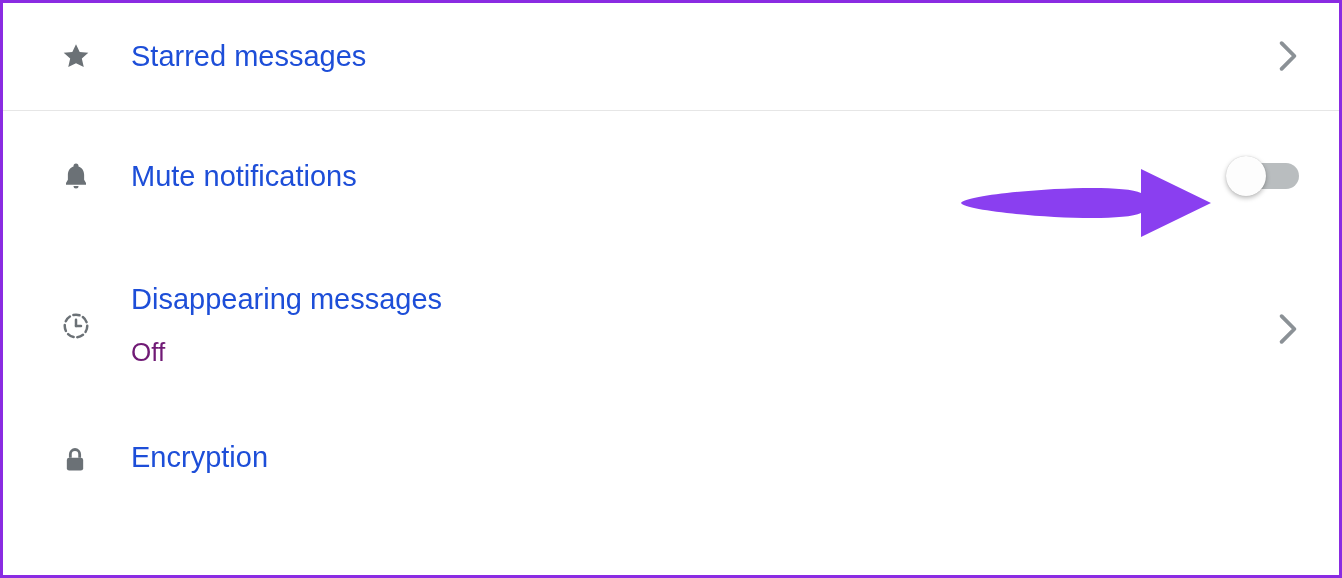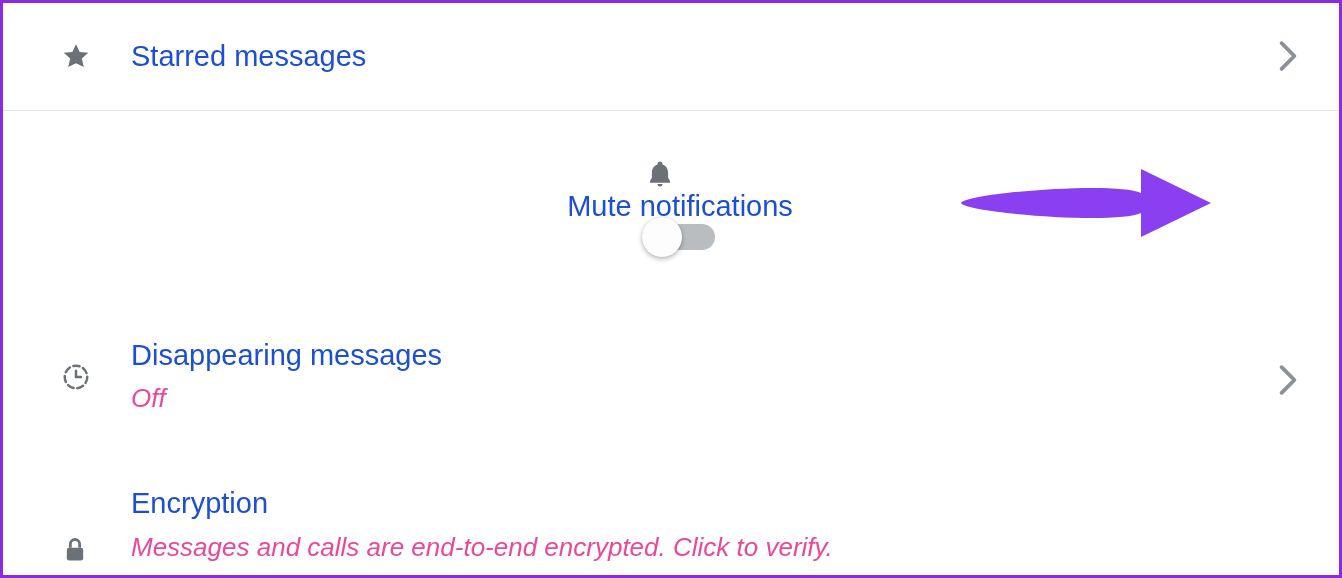--- a/index.html
+++ b/index.html
@@ -19,7 +19,7 @@
     cursor: pointer;
   }
   .row.starred { padding-top: 36px; padding-bottom: 36px; }
-  .row.mute   { padding-top: 48px; padding-bottom: 48px; flex-direction: column; }
+  .row.mute   { padding-top: 48px; padding-bottom: 48px; }
   .row.disappearing { padding-top: 40px; padding-bottom: 40px; align-items: center; }
   .row.encryption   { padding-top: 30px; padding-bottom: 20px; align-items: flex-end; }
   .divider {

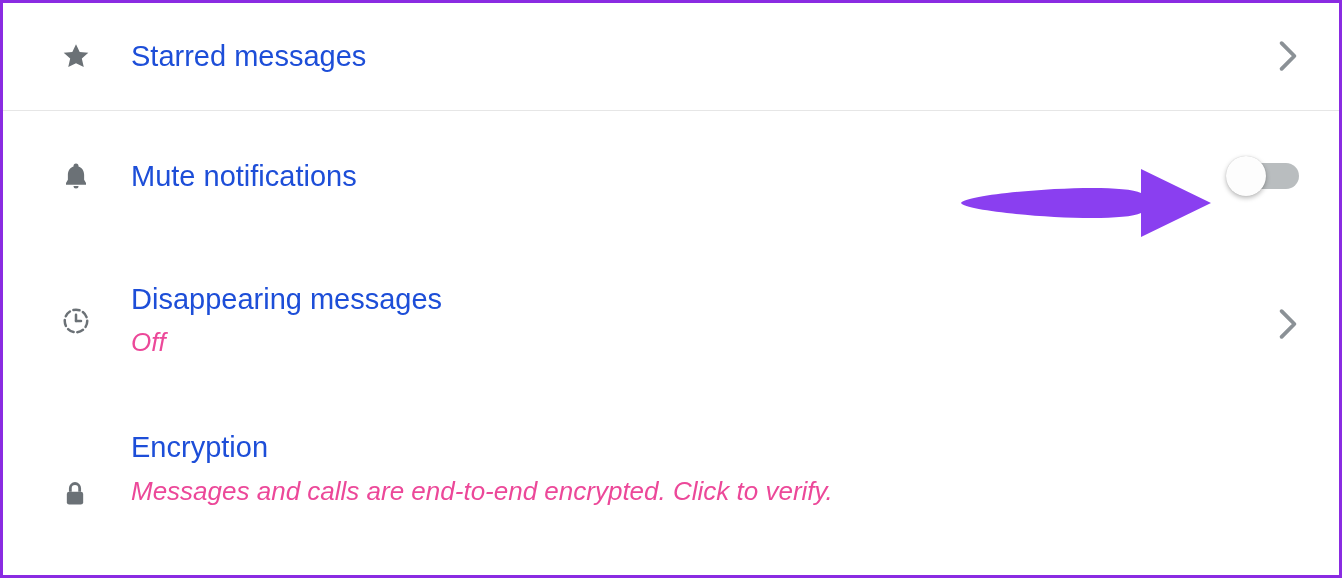--- a/index.html
+++ b/index.html
@@ -43,10 +43,9 @@
   }
   .sub {
     font-size: 26px;
-    color: #ec4899;
-    margin-top: 10px;
+    color: #701a75;
+    margin-top: 20px;
     line-height: 1.3;
-    font-style: italic;
   }
   .right-col {
     display: flex;

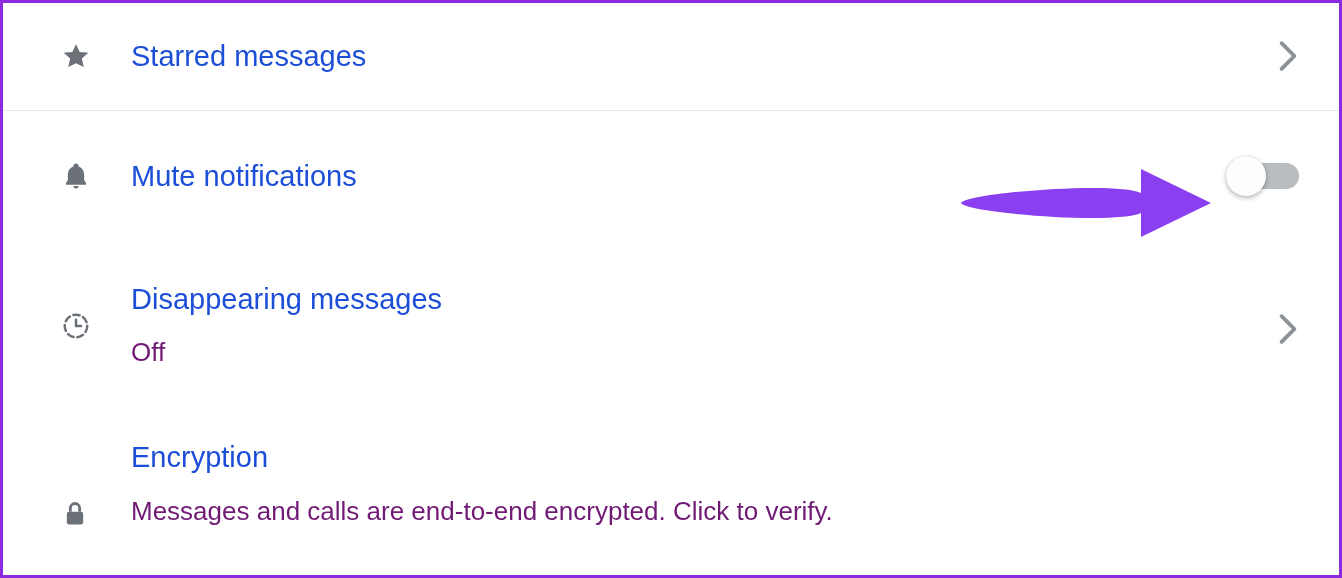--- a/index.html
+++ b/index.html
@@ -145,7 +145,6 @@
     </div>
     <div class="text-col">
       <div class="label">Encryption</div>
-      <div class="sub">Messages and calls are end-to-end encrypted. Click to verify.</div>
     </div>
   </div>
 

